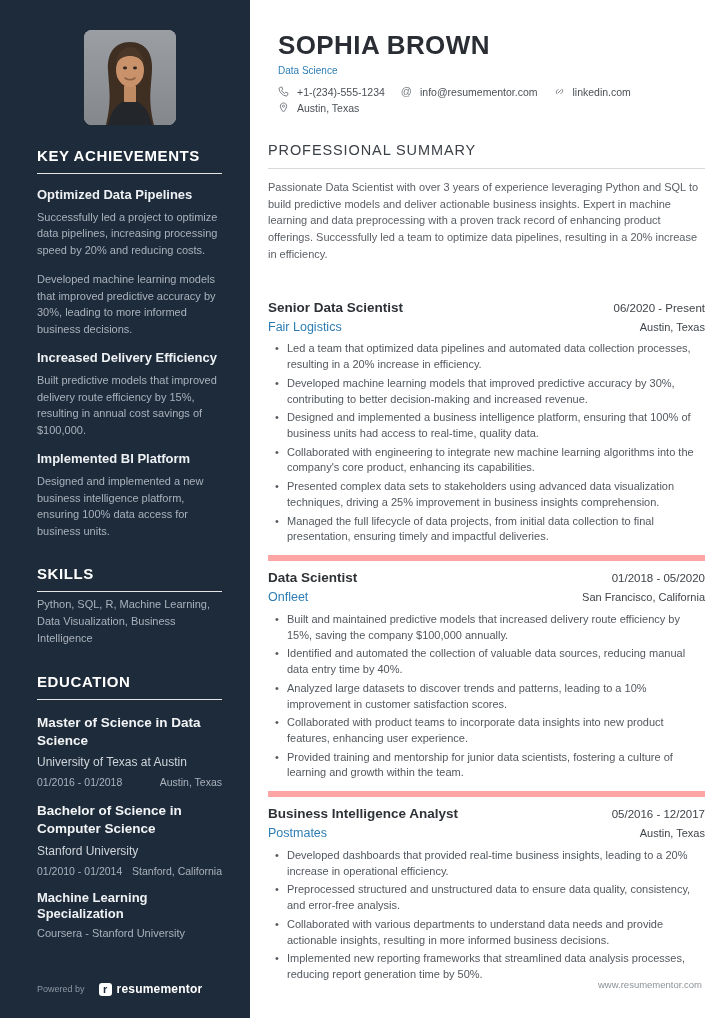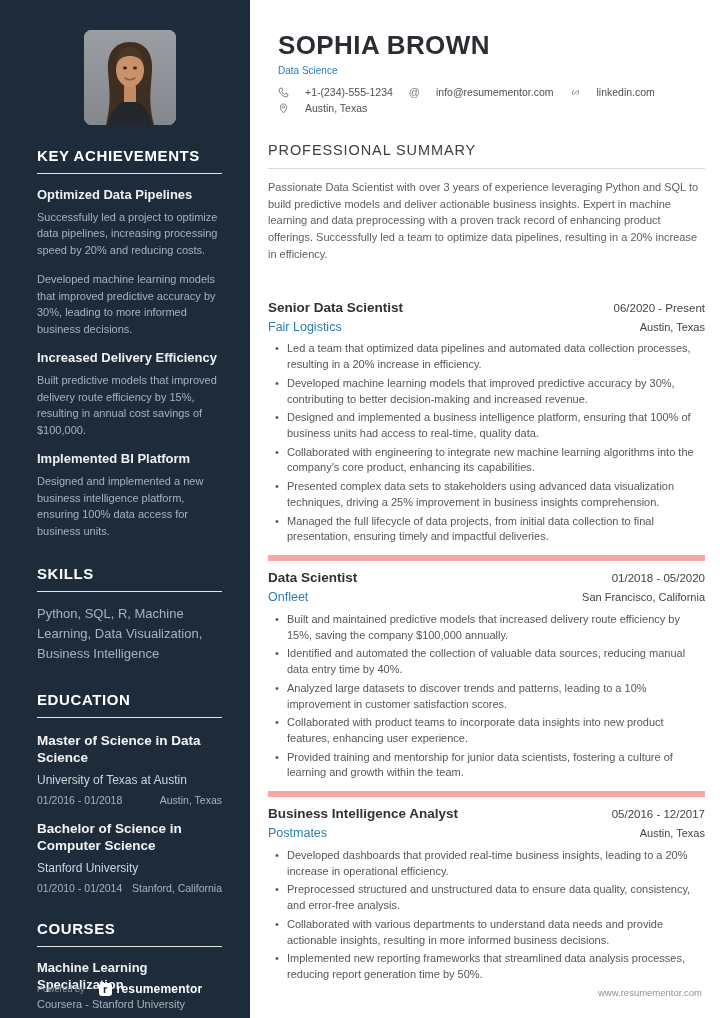--- a/index.html
+++ b/index.html
@@ -77,7 +77,7 @@
     font-size:10.5px; color:#4b5056;
     max-width:420px;
   }
-  .contact { display:flex; align-items:flex-end; gap:16px; }
+  .contact { display:flex; align-items:flex-start; gap:8px; }
   .contact .cicon { color:#7b8187; display:inline-flex; }
   .contact .cicon svg { width:11px; height:11px; }
   .at-glyph { font-size:11px; color:#7b8187; line-height:1; }

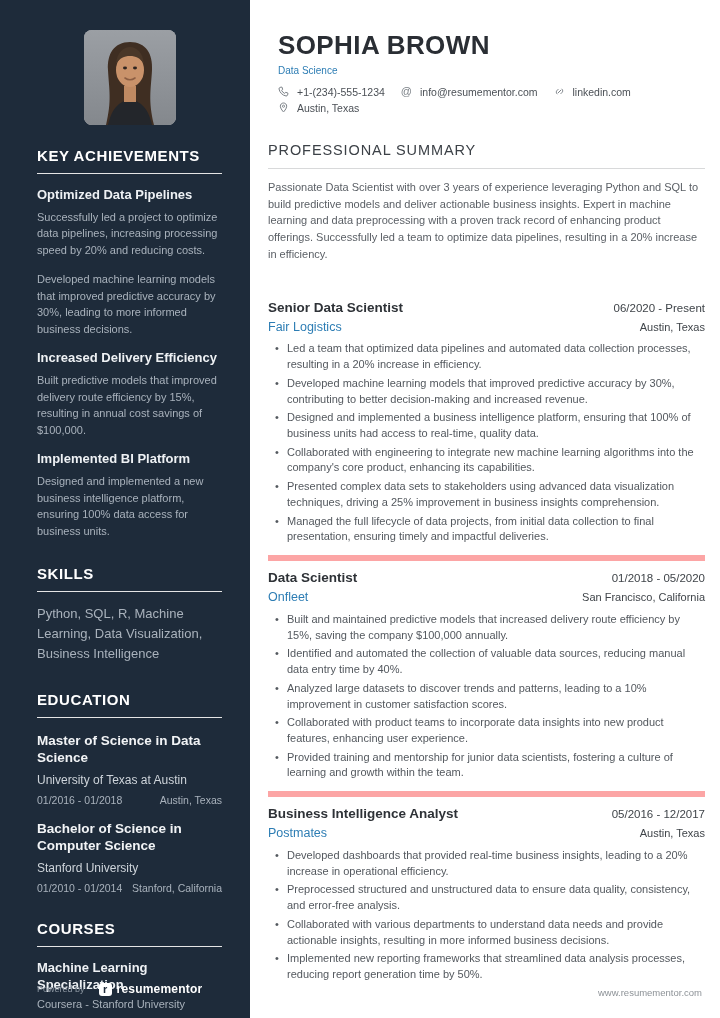--- a/index.html
+++ b/index.html
@@ -38,7 +38,7 @@
   .ach-item { margin-top:13px; }
   .ach-title { font-size:13px; font-weight:bold; color:#eef1f4; line-height:1.3; }
   .ach-text { font-size:11px; color:#a9b2bc; line-height:1.5; margin-top:5px; }
-  .skills-text { font-size:13px; color:#a9b2bc; line-height:1.55; margin-top:12px; }
+  .skills-text { font-size:11px; color:#a9b2bc; line-height:1.55; margin-top:4px; }
   .edu-item { margin-top:14px; }
   .edu-degree { font-size:13.5px; font-weight:bold; color:#f2f4f6; line-height:1.3; }
   .edu-school { font-size:12px; color:#ced4da; margin-top:6px; }

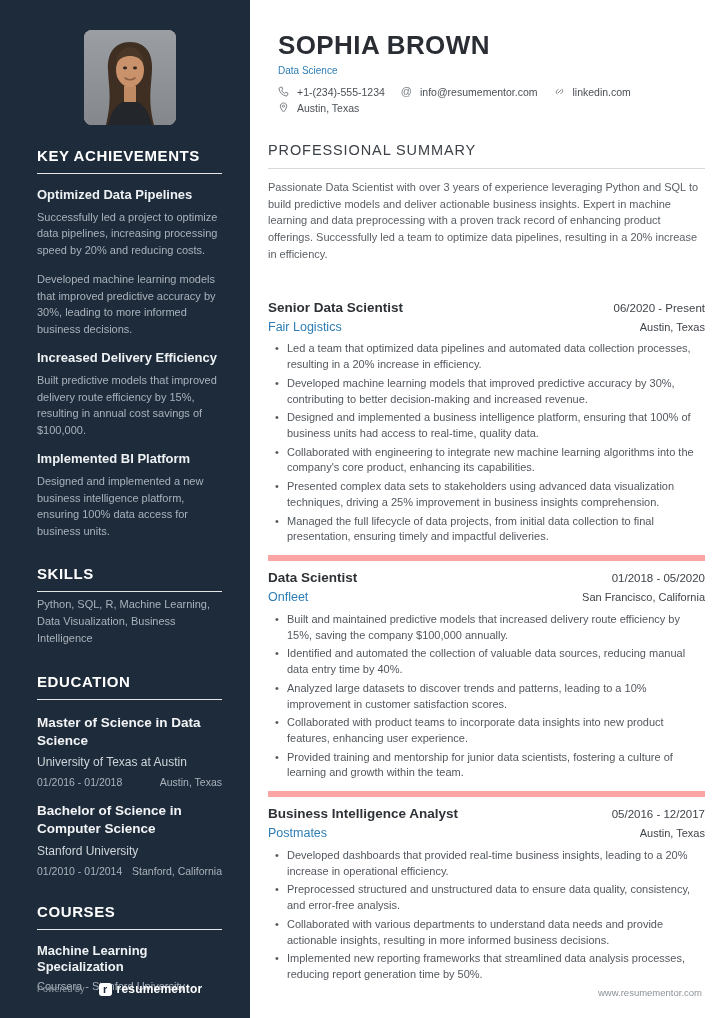--- a/index.html
+++ b/index.html
@@ -185,7 +185,6 @@
     </section>
 
     <section>
-      <h2 class="side-heading">COURSES</h2>
       <div class="course-item">
         <div class="course-title">Machine Learning Specialization</div>
         <div class="course-provider">Coursera - Stanford University</div>

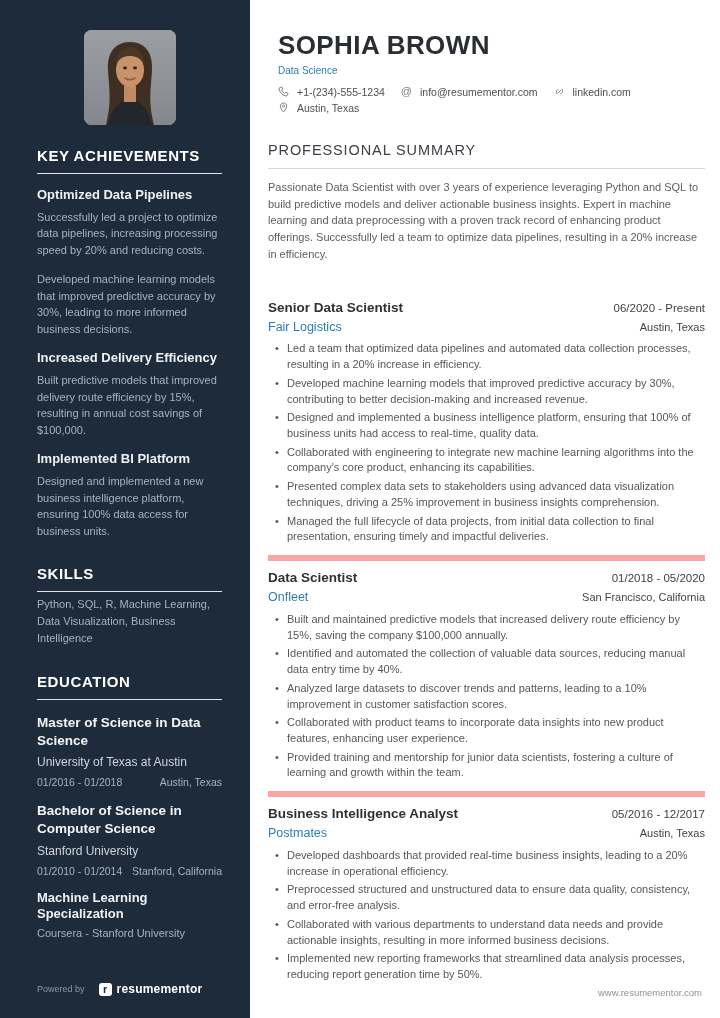--- a/index.html
+++ b/index.html
@@ -108,7 +108,7 @@
     content:"•"; position:absolute; left:7px; top:0; color:#53585e;
   }
   .main-footer {
-    position:absolute; right:18px; bottom:20px;
+    position:absolute; right:18px; bottom:28px;
     font-size:9.5px; color:#8d9297;
   }
 </style>

